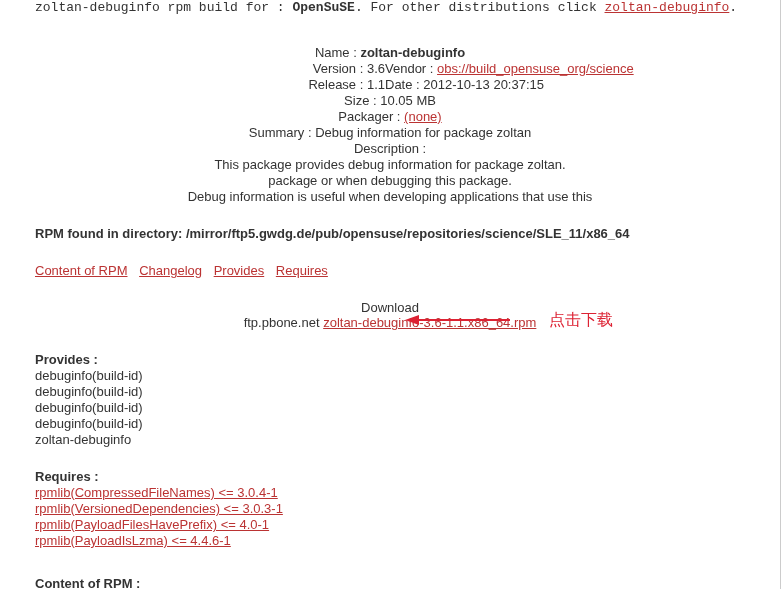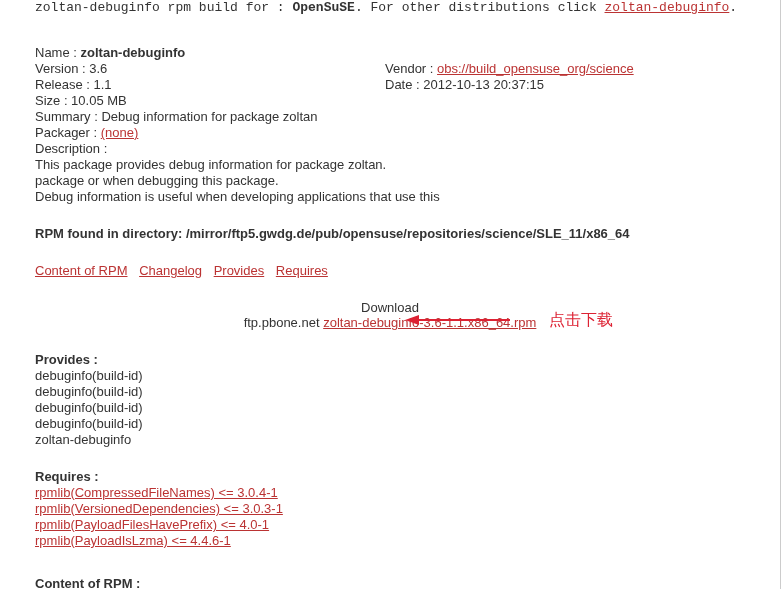--- a/index.html
+++ b/index.html
@@ -40,6 +40,7 @@
     }
     .desc-block {
       margin: 1px 0;
+      text-align: center;
     }
     .rpm-found {
       margin: 22px 0;

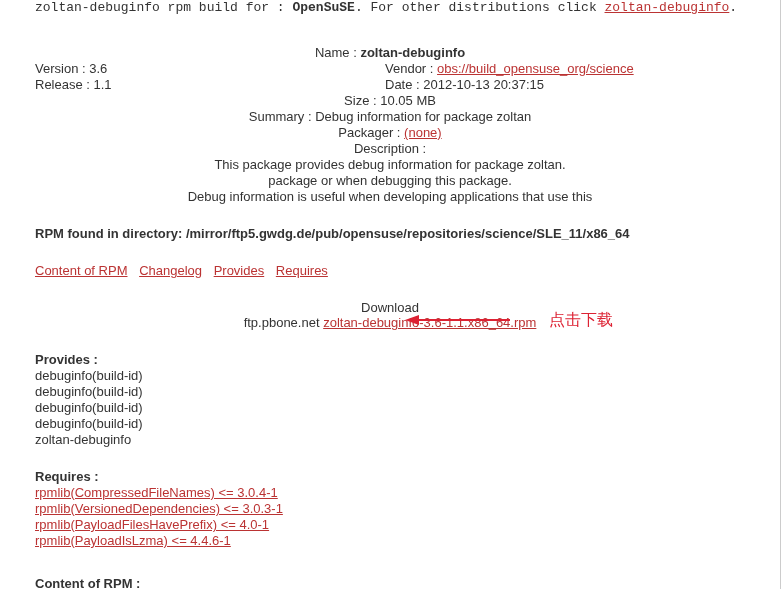--- a/index.html
+++ b/index.html
@@ -34,6 +34,7 @@
     .left-col {
       width: 350px;
       flex-shrink: 0;
+      text-align: right;
     }
     .right-col {
       flex: 1;

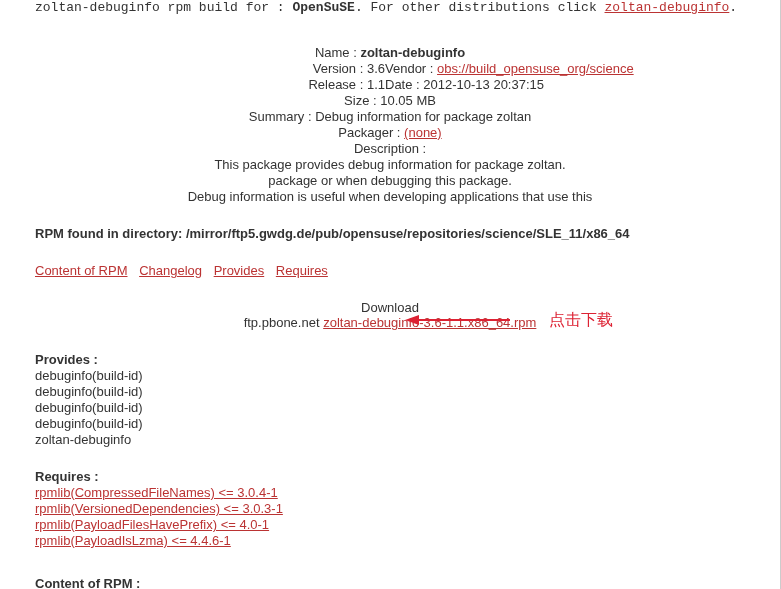--- a/index.html
+++ b/index.html
@@ -115,8 +115,8 @@
       <div class="right-col">Date : 2012-10-13 20:37:15</div>
     </div>
     <div class="desc-block">Size : 10.05 MB</div>
+    <div class="desc-block"><span>Packager : </span><a href="#">(none)</a></div>
     <div class="desc-block">Summary : Debug information for package zoltan</div>
-    <div class="desc-block"><span>Packager : </span><a href="#">(none)</a></div>
     <div class="desc-block">Description :</div>
     <div class="desc-block">This package provides debug information for package zoltan.</div>
     <div class="desc-block">package or when debugging this package.</div>

